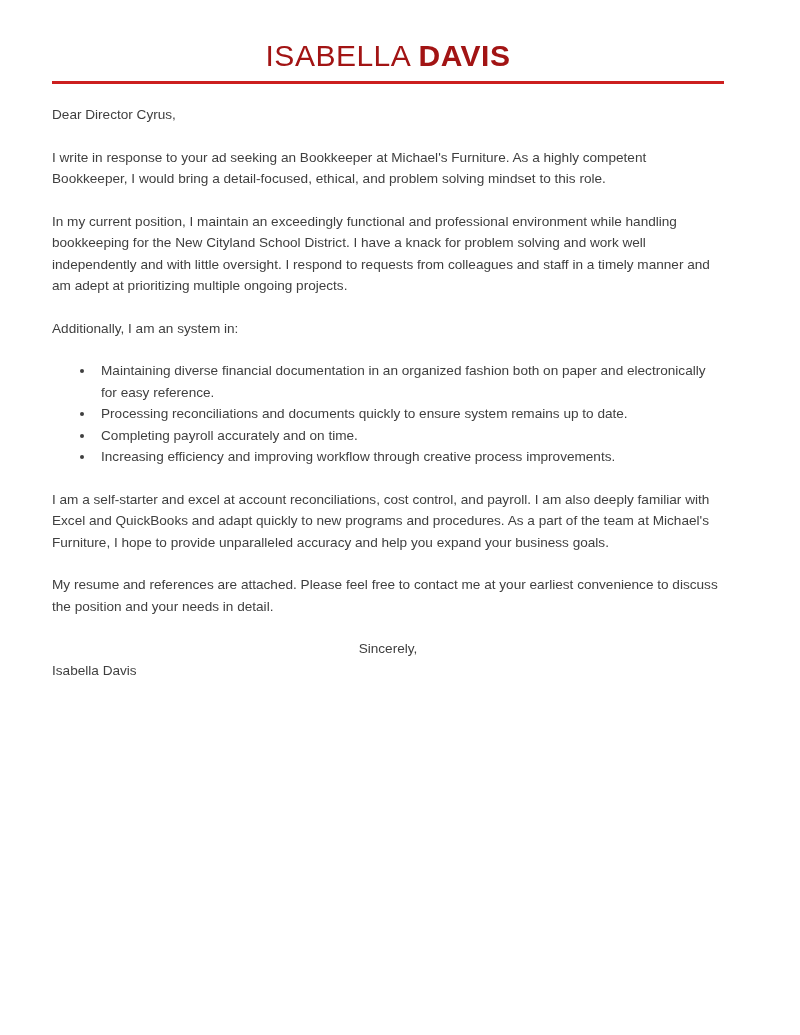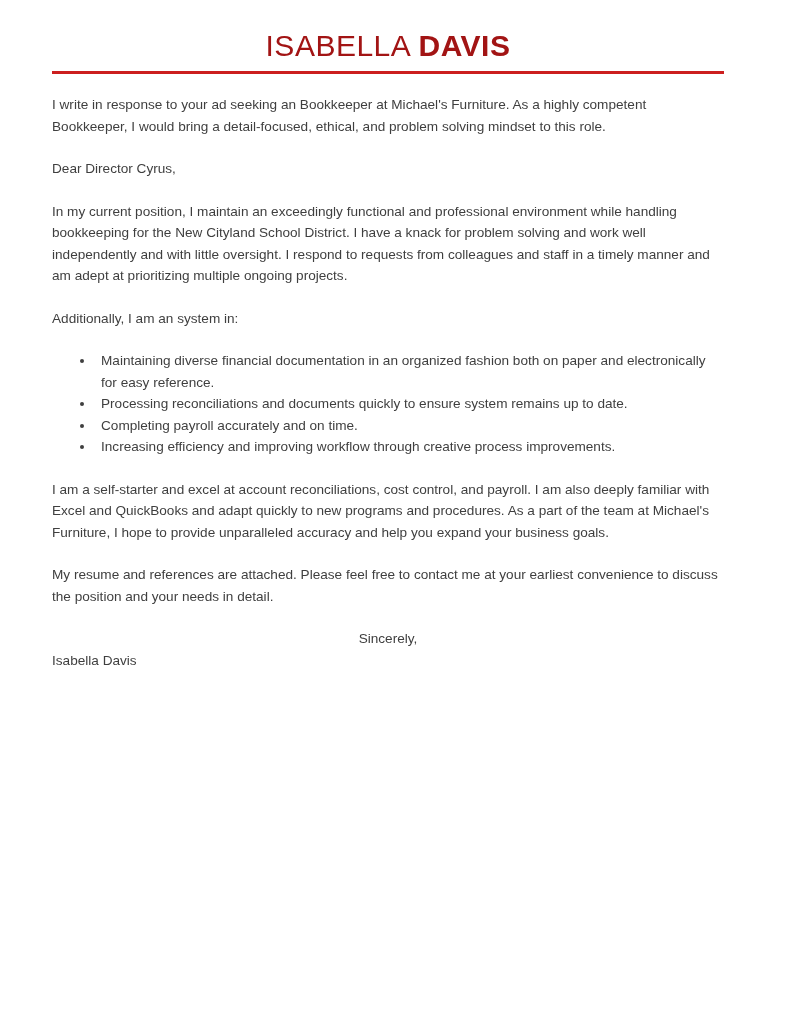--- a/index.html
+++ b/index.html
@@ -10,7 +10,7 @@
   .page {
     width: 800px;
     height: 871px;
-    margin: 4px auto;
+    margin: 14px auto;
     background: #ffffff;
     padding: 24px 76px 0 52px;
     overflow: hidden;

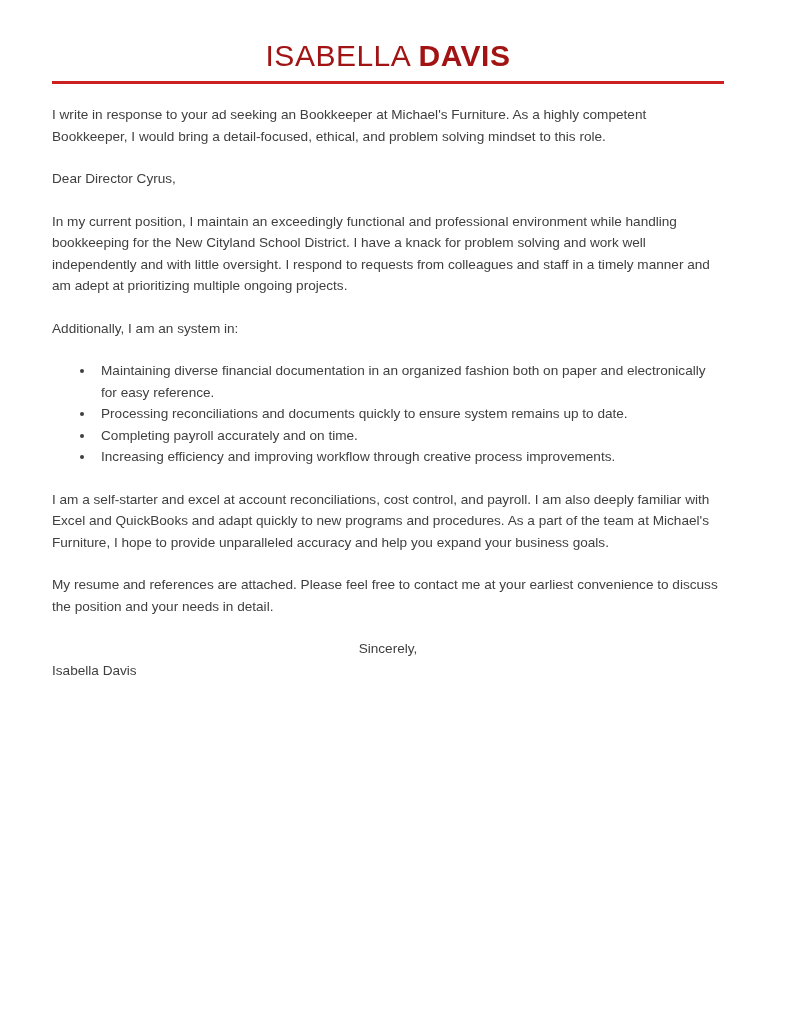--- a/index.html
+++ b/index.html
@@ -70,9 +70,9 @@
   </div>
 
   <div class="letter">
+    <p>Dear Director Cyrus,</p>
+
     <p>I write in response to your ad seeking an Bookkeeper at Michael's Furniture. As a highly competent Bookkeeper, I would bring a detail-focused, ethical, and problem solving mindset to this role.</p>
-
-    <p>Dear Director Cyrus,</p>
 
     <p>In my current position, I maintain an exceedingly functional and professional environment while handling bookkeeping for the New Cityland School District. I have a knack for problem solving and work well independently and with little oversight. I respond to requests from colleagues and staff in a timely manner and am adept at prioritizing multiple ongoing projects.</p>
 

